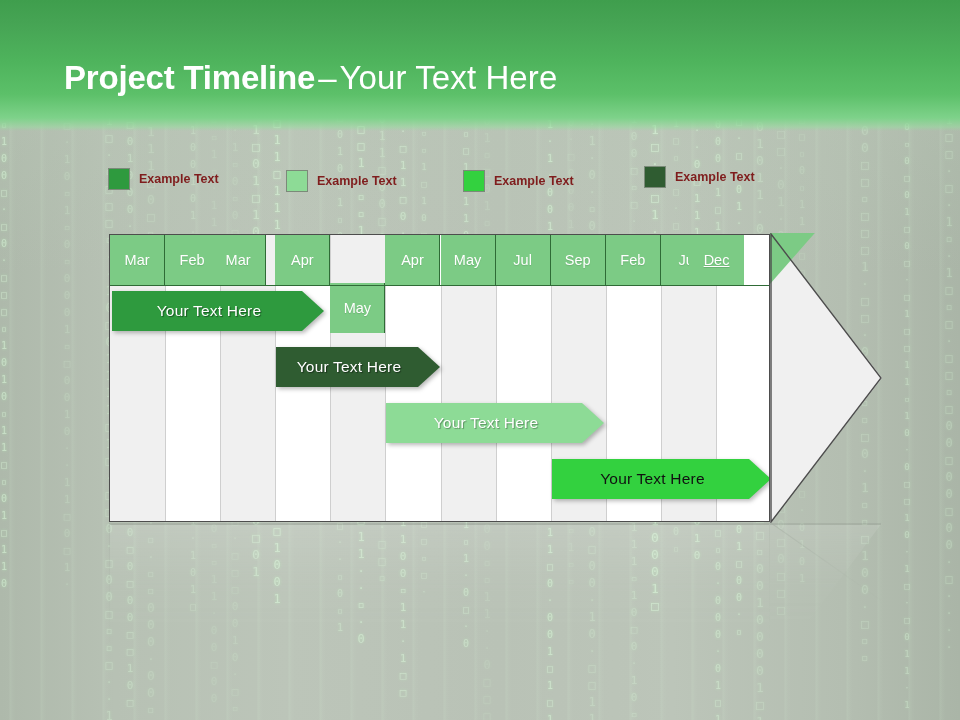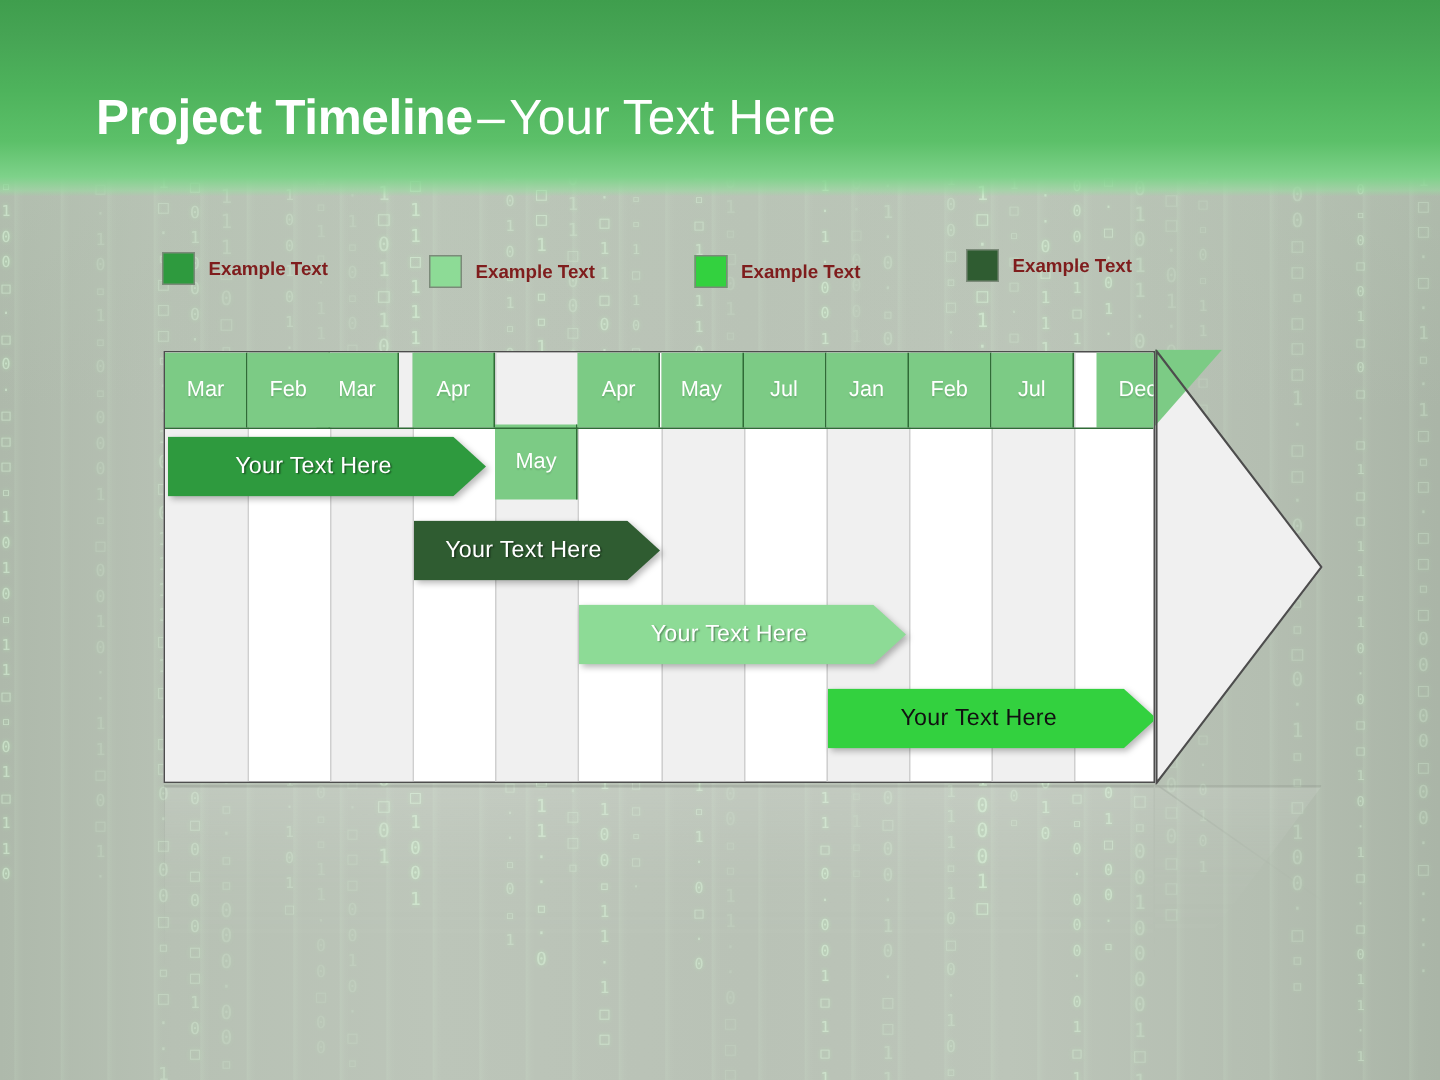--- a/index.html
+++ b/index.html
@@ -1737,7 +1737,7 @@
           <div class="month-cell" style="left: 275.417px; width: 55.0833px;">Apr</div>
           <div class="month-cell" style="left: 330.5px; width: 55.0833px;">May</div>
           <div class="month-cell" style="left: 385.583px; width: 55.0833px;">Jul</div>
-          <div class="month-cell" style="left: 440.667px; width: 55.0833px;">Jan</div>
+          <div class="month-cell" style="left: 440.667px; width: 55.0833px;">Sep</div>
           <div class="month-cell" style="left: 495.75px; width: 55.0833px;">Feb</div>
           <div class="month-cell" style="left: 550.833px; width: 55.0833px;">Jul</div>
           <div class="month-cell" style="left: 621px; width: 55.0833px;">Dec</div>

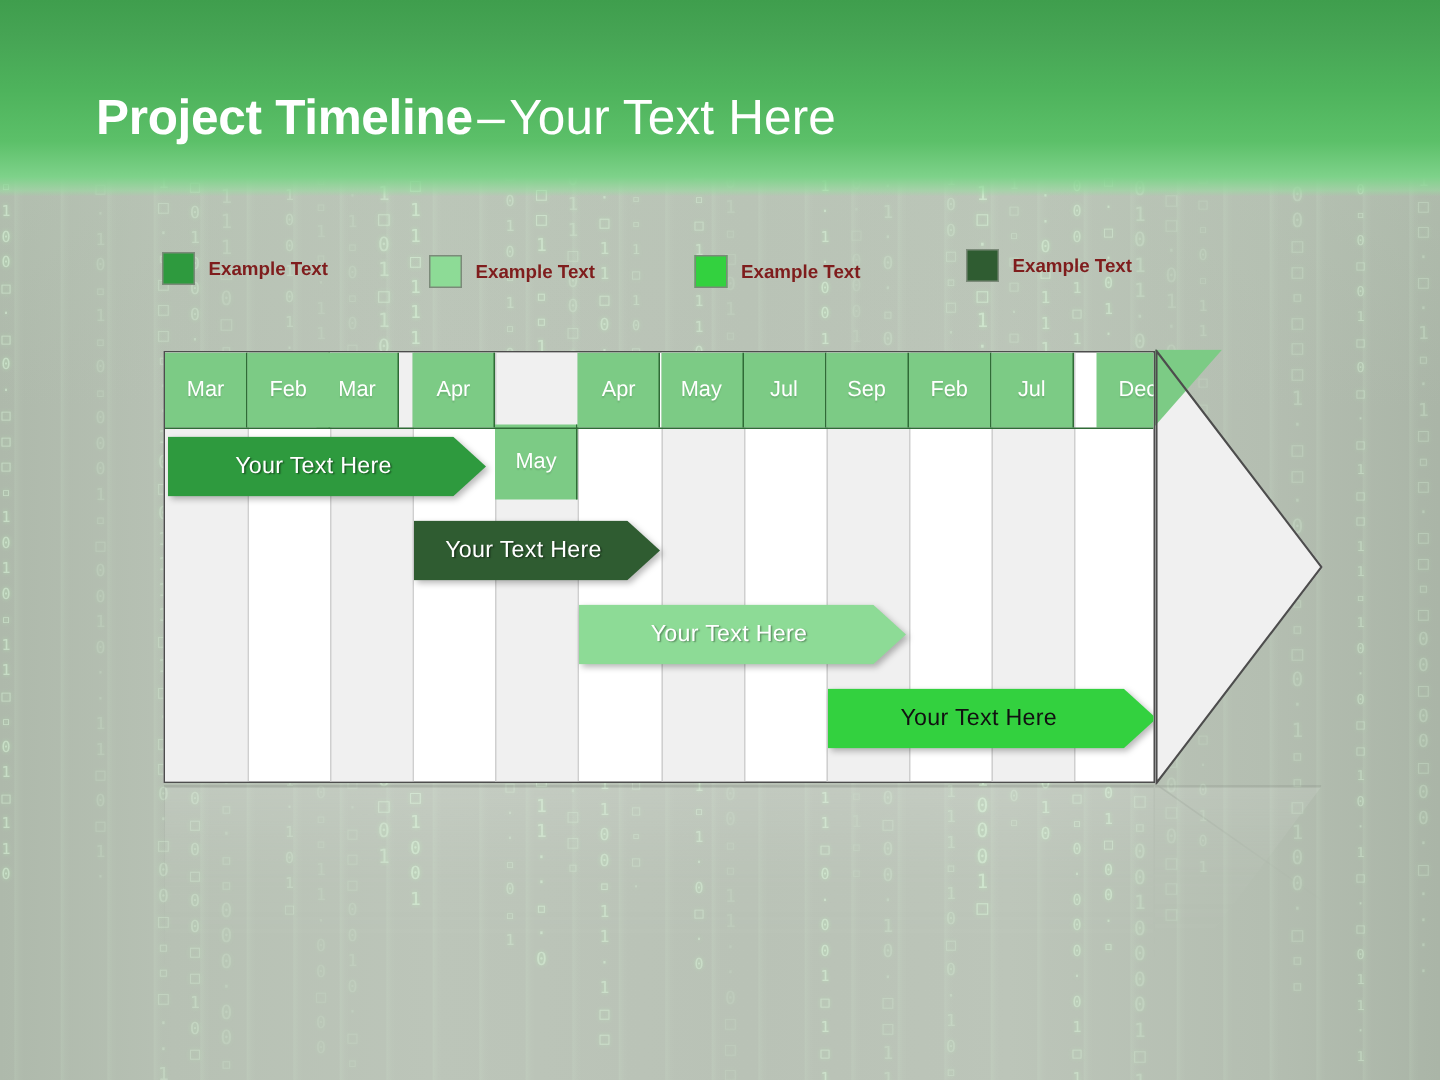--- a/index.html
+++ b/index.html
@@ -1740,7 +1740,7 @@
           <div class="month-cell" style="left: 440.667px; width: 55.0833px;">Sep</div>
           <div class="month-cell" style="left: 495.75px; width: 55.0833px;">Feb</div>
           <div class="month-cell" style="left: 550.833px; width: 55.0833px;">Jul</div>
-          <div class="month-cell" style="left: 621px; width: 55.0833px;">Dec</div>
+          <div class="month-cell" style="left: 579px; width: 55.0833px; text-decoration: underline;">Dec</div>
         </div>
       <div class="month-underline"></div>
       <div id="bars-layer">

